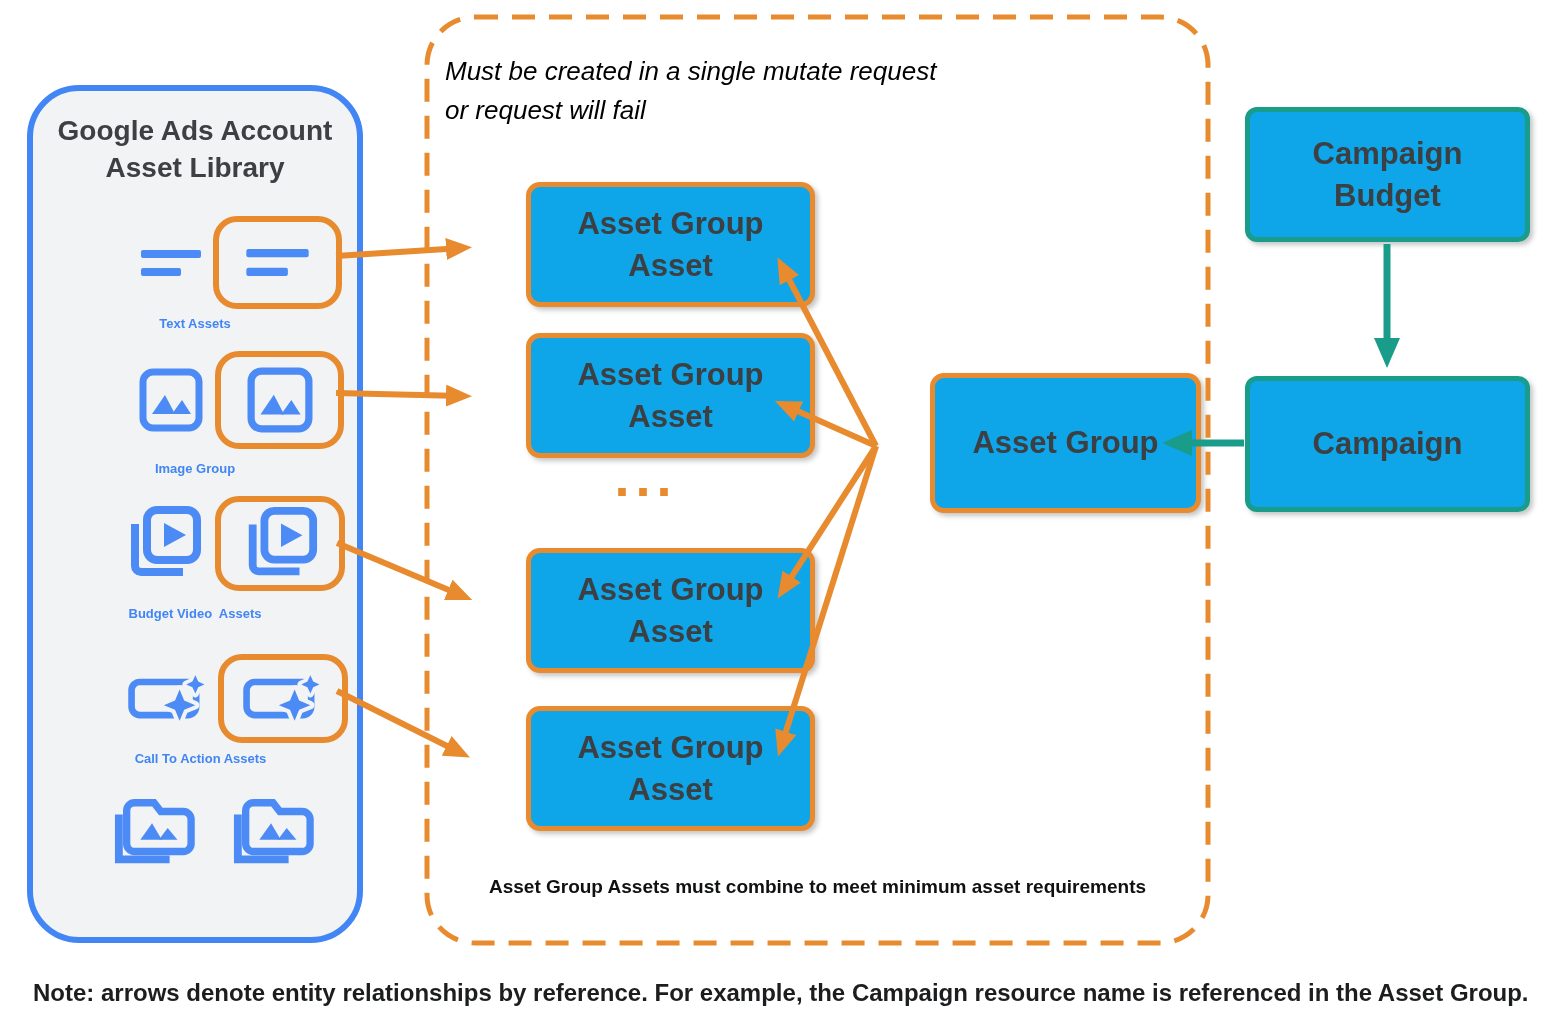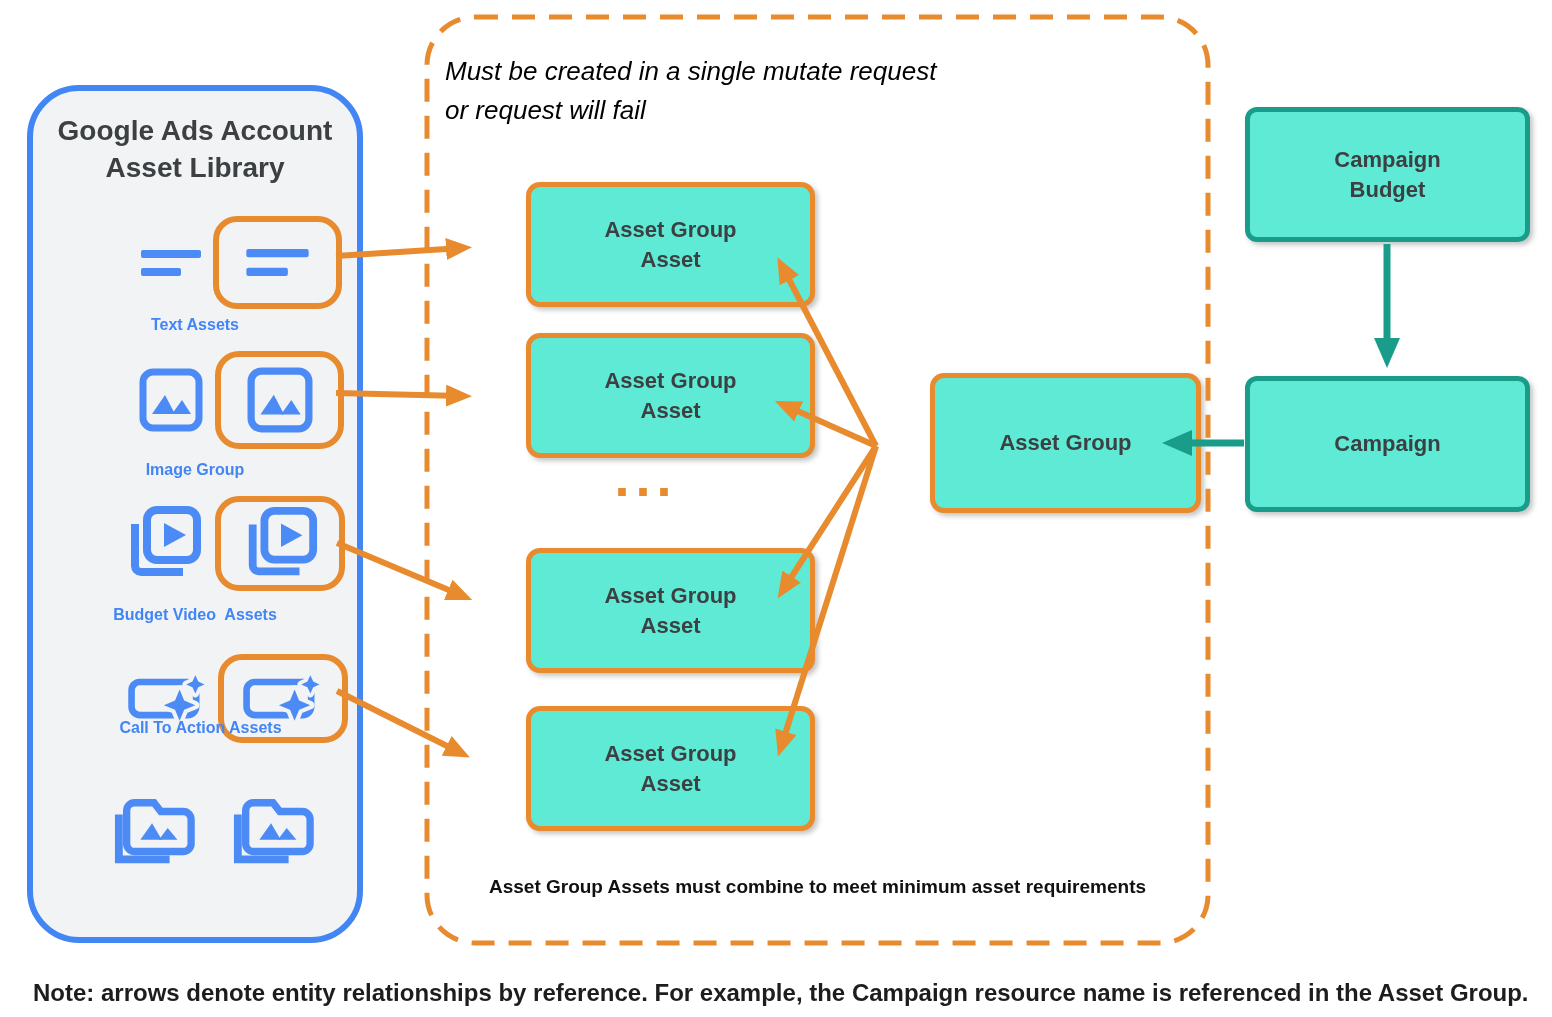--- a/index.html
+++ b/index.html
@@ -42,9 +42,9 @@
   }
   
   .ebox{
-    position:absolute;box-sizing:border-box;background:#5eead4;
+    position:absolute;box-sizing:border-box;background:#0ea5e9;
     display:flex;align-items:center;justify-content:center;text-align:center;
-    font-size:22px;font-weight:bold;color:#3C4043;line-height:1.35;white-space:pre-line;
+    font-size:31px;font-weight:bold;color:#3C4043;line-height:1.35;white-space:pre-line;
     box-shadow:3px 3px 5px rgba(60,64,67,0.30);
   }
   .orange-box{border:5px solid #E88A2E;border-radius:14px;margin-left:48px;}

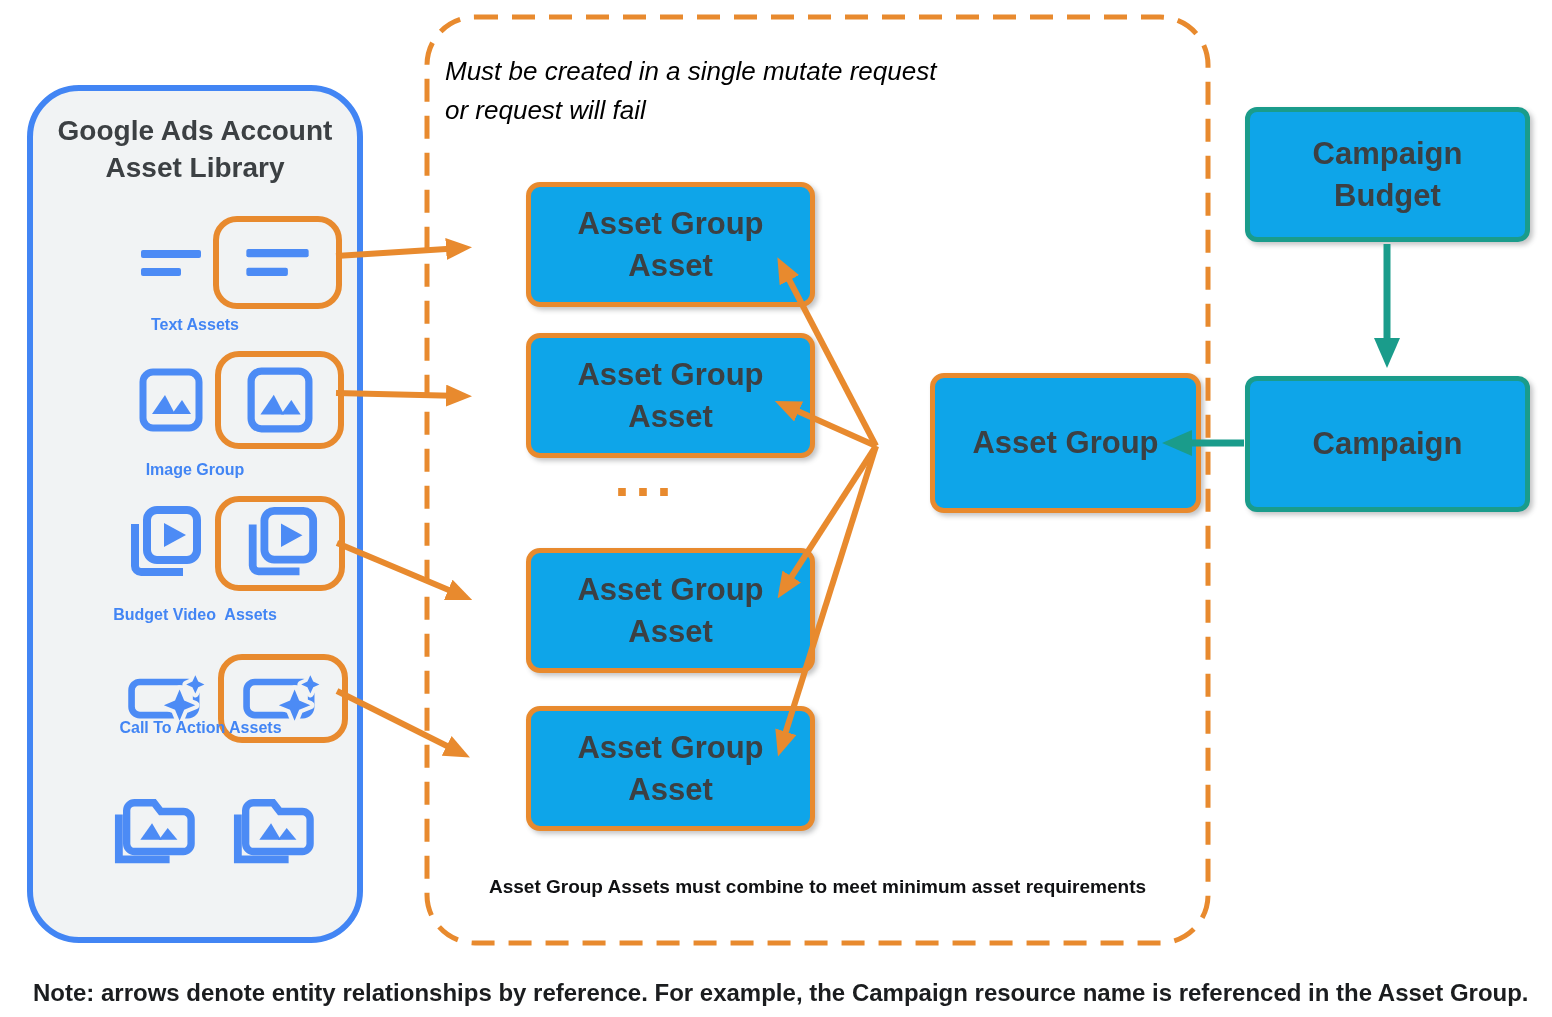--- a/index.html
+++ b/index.html
@@ -24,7 +24,7 @@
   }
   .asset-label{
     position:absolute;left:0;right:0;text-align:center;
-    font-size:16px;font-weight:bold;color:#4285F4;white-space:pre;
+    font-size:13px;font-weight:bold;color:#4285F4;white-space:pre;
   }
   
   .mutate-title{

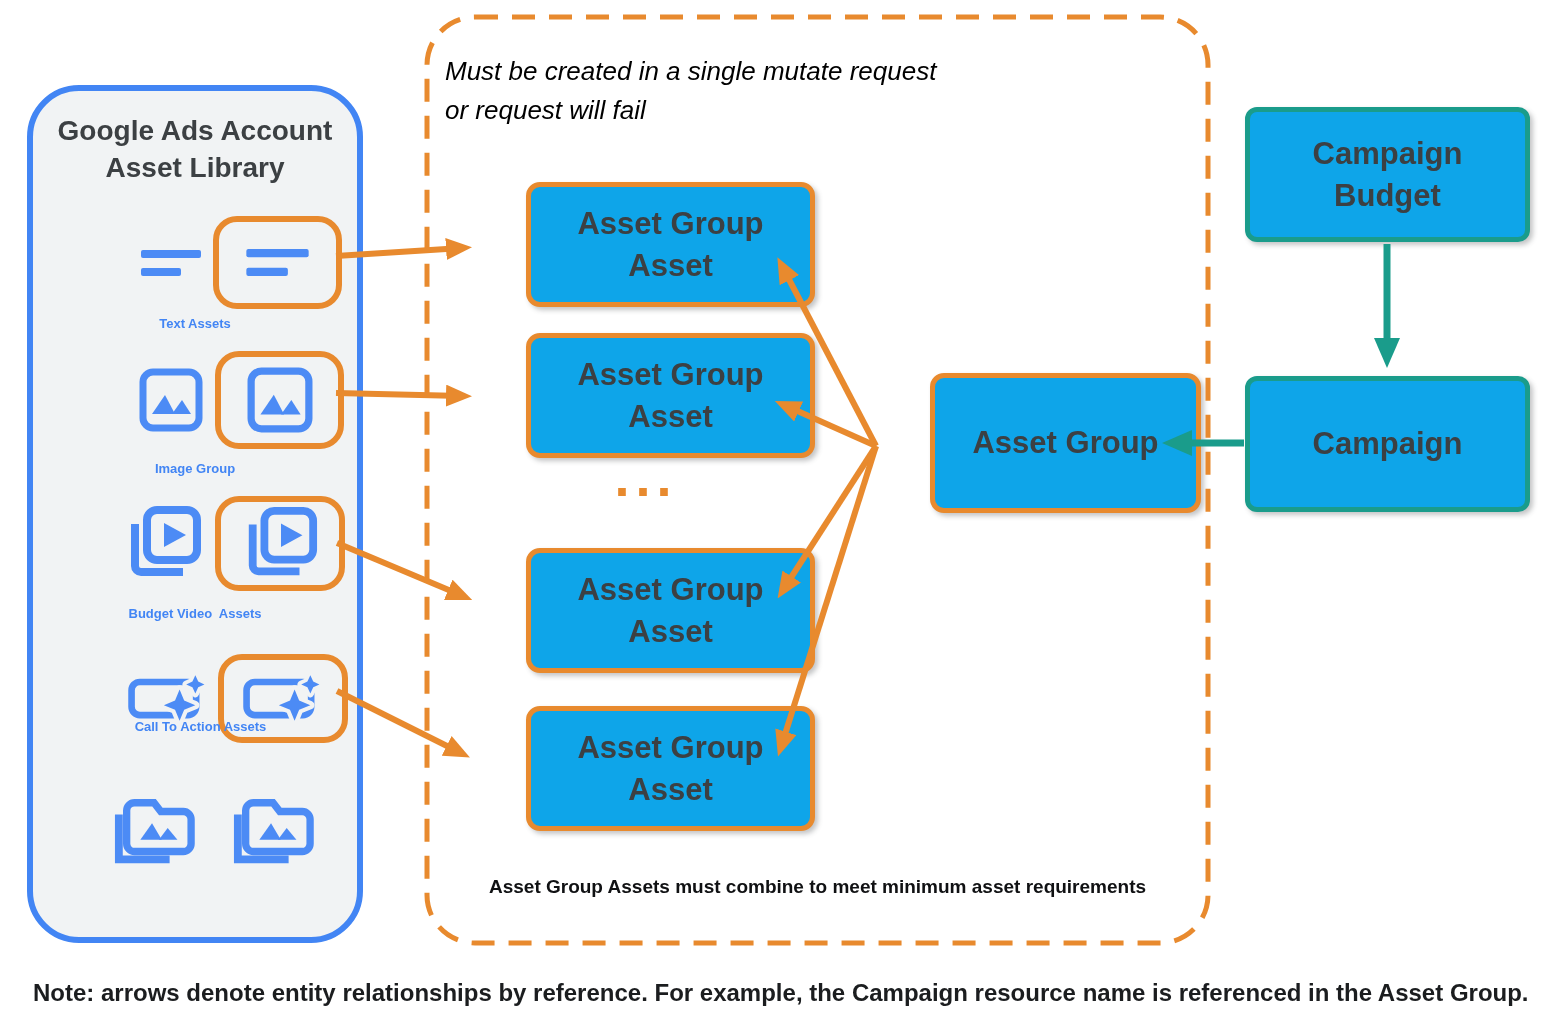--- a/index.html
+++ b/index.html
@@ -148,7 +148,7 @@
           </svg>
       </div>
     </div>
-    <div class="asset-label" style="top:628px;margin-left:11px;">Call To Action Assets</div>
+    <div class="asset-label" style="top:660px;margin-left:11px;">Call To Action Assets</div>
 
     <div class="asset-row" style="left:78px;top:700px;gap:33px;">
       <svg class="icon" width="86" height="82">

